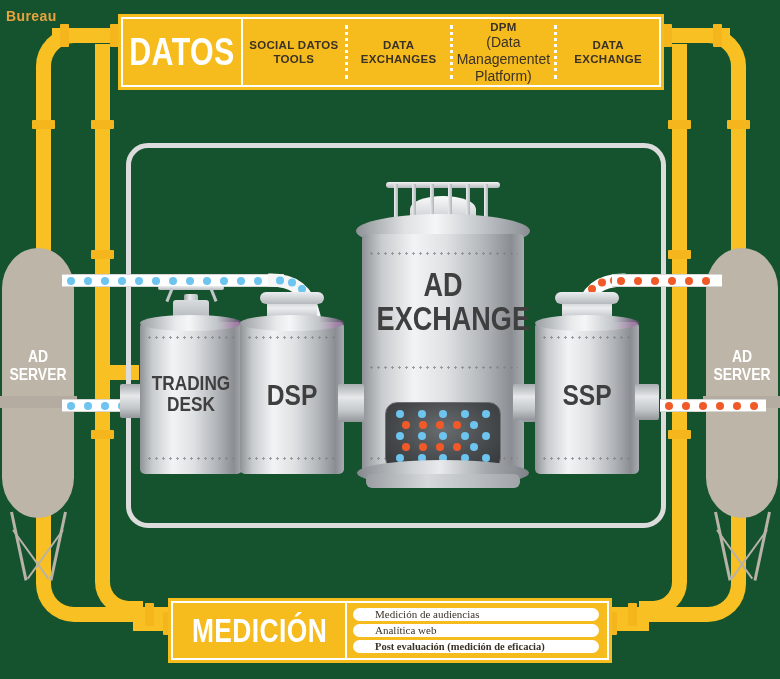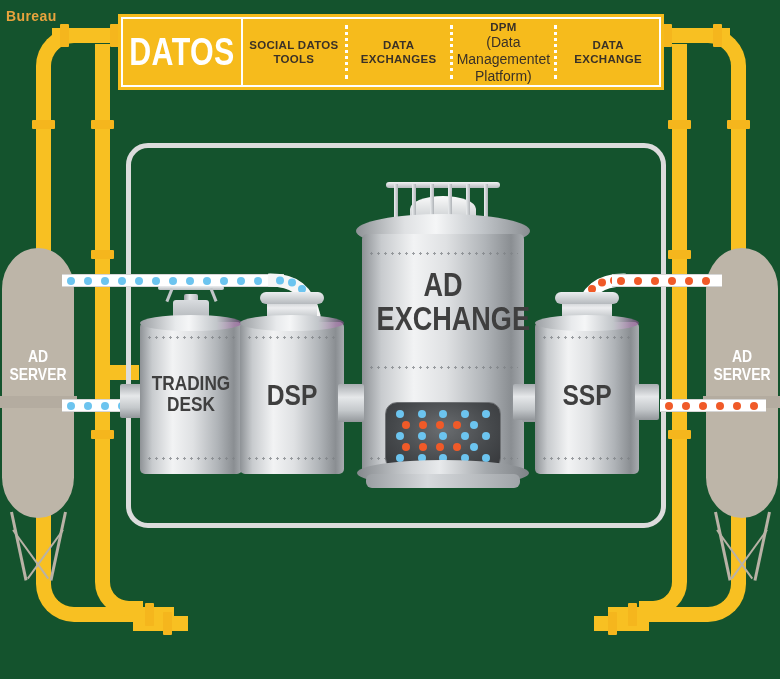--- a/index.html
+++ b/index.html
@@ -290,6 +290,19 @@
     </div>
   </div>
 
+  <div class="abs ybar" id="medicion-bar" style="left:168px; top:598px; width:444px; height:65px;">
+    <div class="ybar-inner">
+      <div class="title-wrap" style="width:172px;">
+        <div class="ybar-title" style="font-size:33px;">MEDICIÓN</div>
+      </div>
+      <div class="ybar-divider"></div>
+      <div style="flex:1; display:flex; flex-direction:column; justify-content:center; padding:3px 8px 3px 6px;">
+        <div class="pill">Medición de audiencias</div>
+        <div class="pill">Analítica web</div>
+        <div class="pill b">Post evaluación (medición de eficacia)</div>
+      </div>
+    </div>
+  </div>
 
   <div class="abs" style="left:2px; top:248px;">
     <div class="tower-body" style="position:relative; width:72px; height:270px;">

